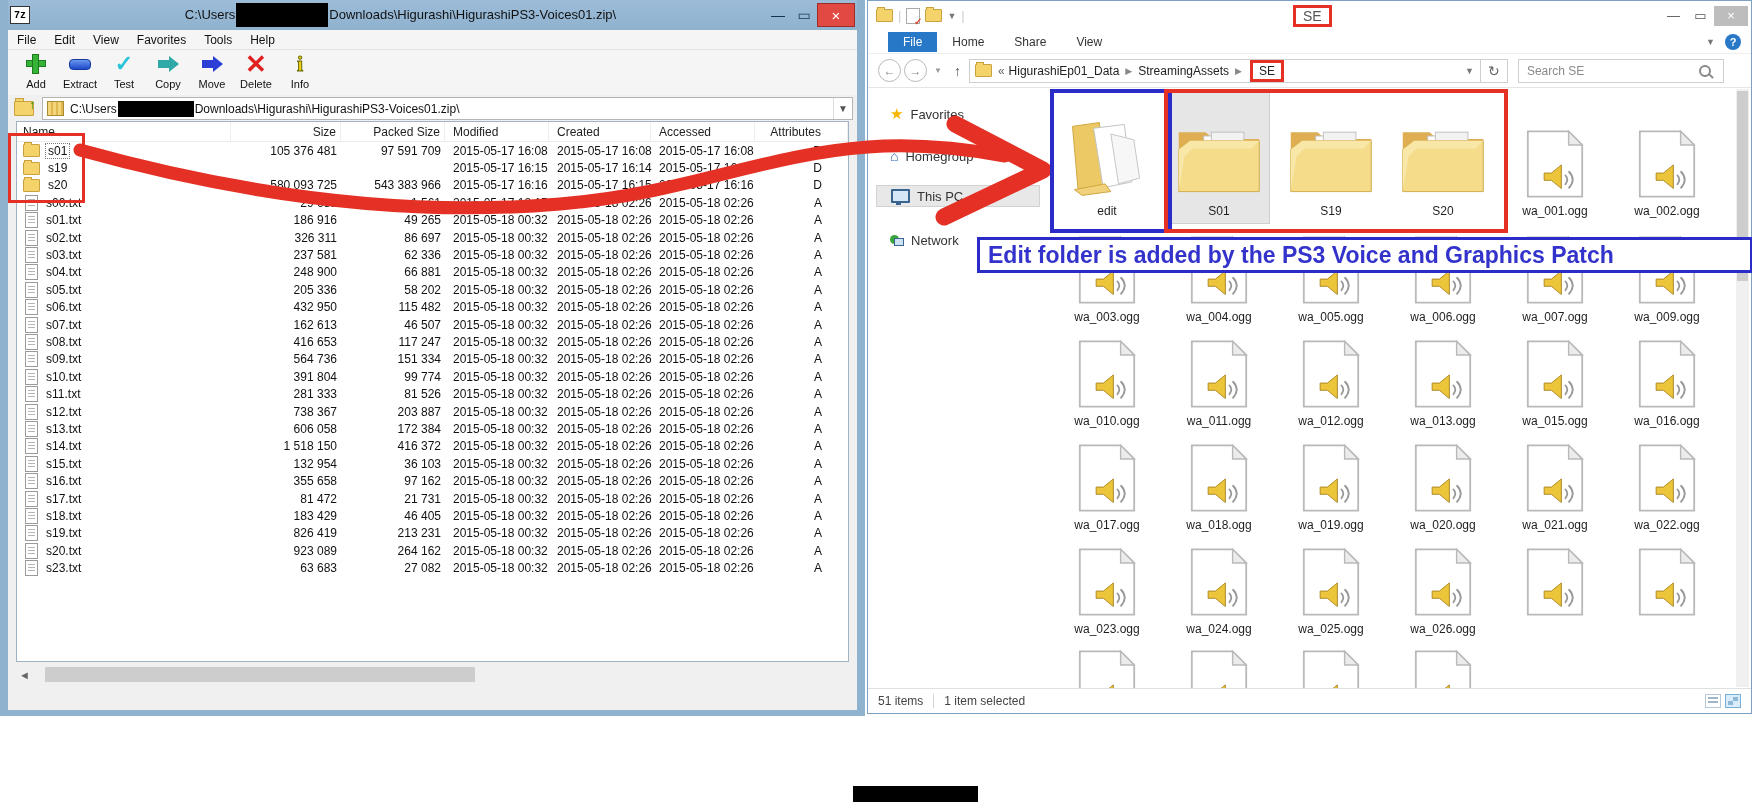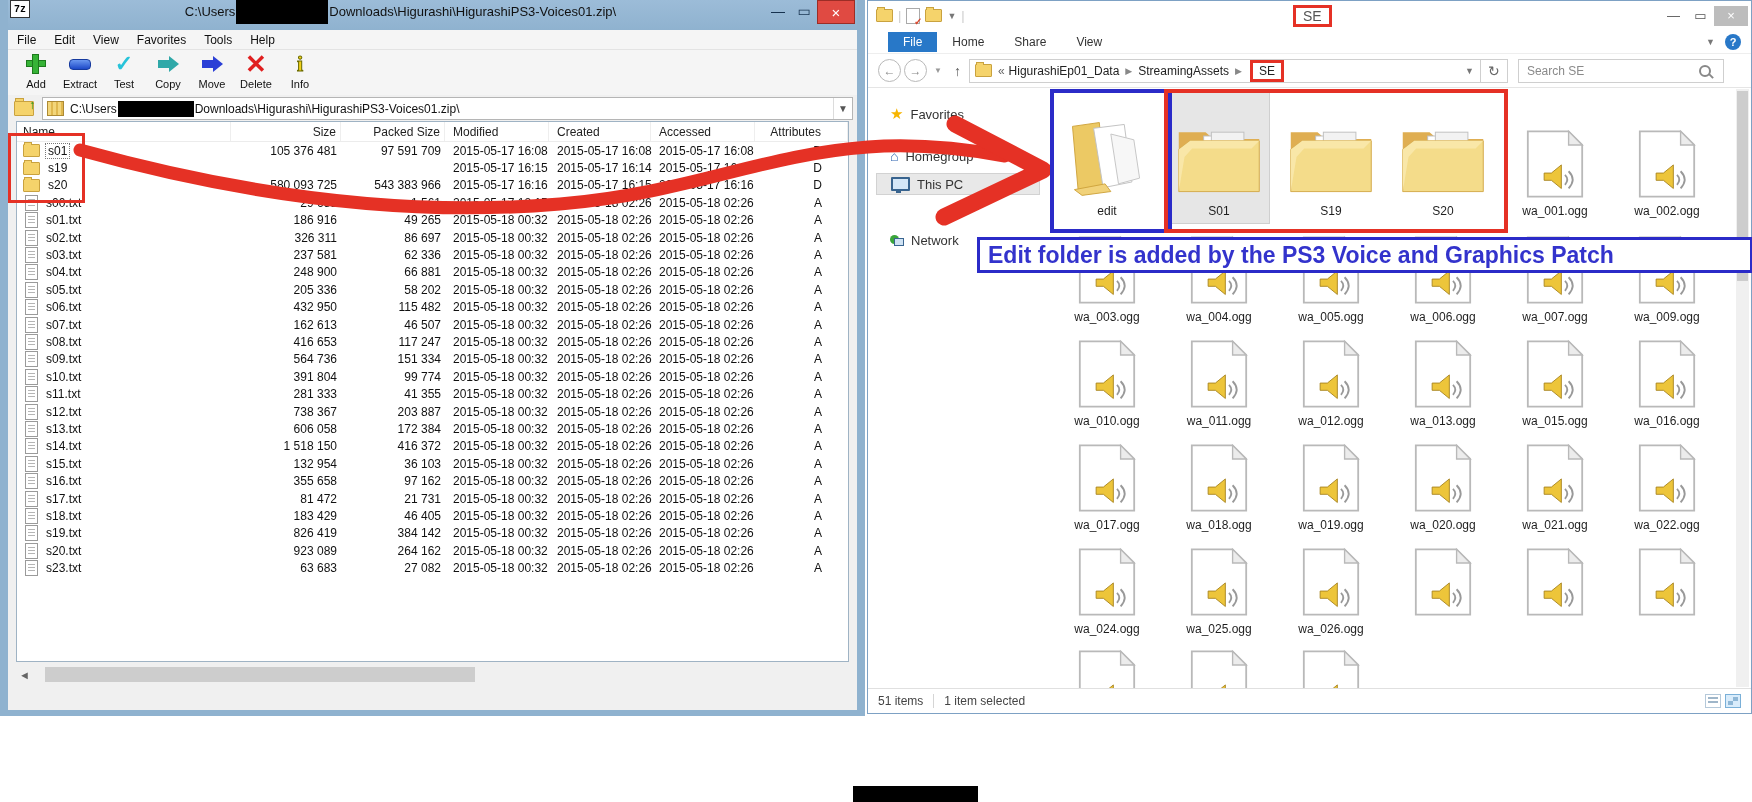--- a/index.html
+++ b/index.html
@@ -10,7 +10,7 @@
   
   #sz{position:absolute;left:0;top:0;width:865px;height:716px;background:#f0f0f0;
       border-left:8px solid #8fb2cf;border-right:8px solid #8fb2cf;border-bottom:6px solid #8fb2cf;box-sizing:border-box}
-  #sz-title{height:30px;background:linear-gradient(#9cbcd8,#8fb2cf);display:flex;align-items:flex-start;font-size:13px;color:#111}
+  #sz-title{height:30px;background:linear-gradient(#9cbcd8,#8fb2cf);display:flex;align-items:center;font-size:13px;color:#111}
   #sz-title .appico{width:18px;height:16px;background:#fff;border:1px solid #333;margin:0 6px 0 2px;
       font:bold 10px "Liberation Mono",monospace;color:#000;display:flex;align-items:center;justify-content:center}
   #sz-title .t{flex:1;text-align:center;white-space:nowrap;overflow:hidden}

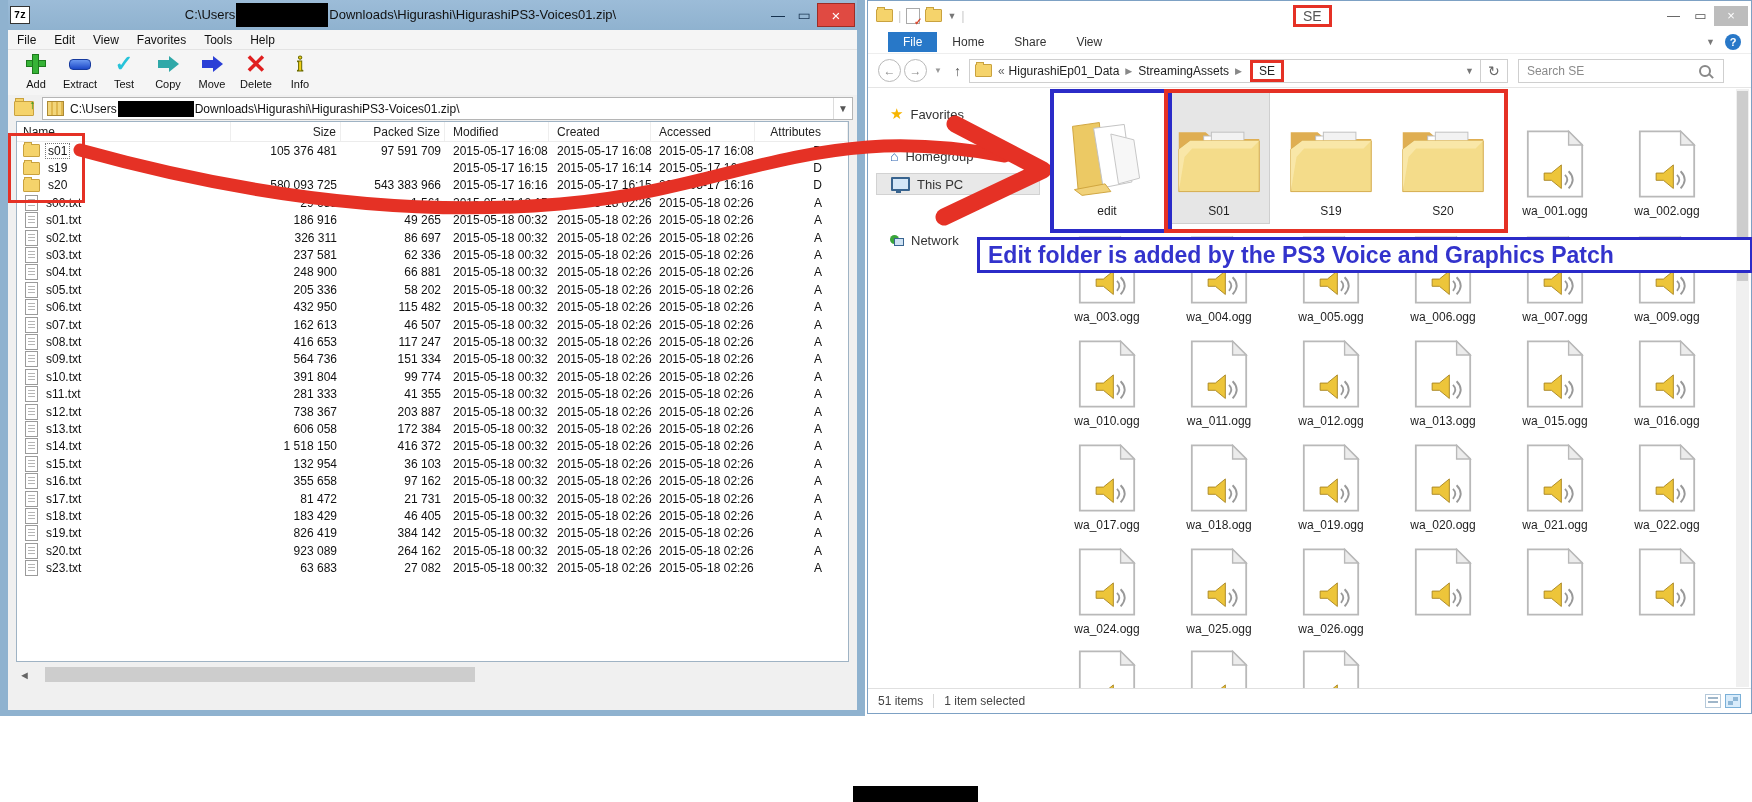--- a/index.html
+++ b/index.html
@@ -586,7 +586,7 @@
         <span class="homeg">⌂</span>
         <span>Homegroup</span>
       </div>
-    <div class="side-item sel" style="top:84px">
+    <div class="side-item sel" style="top:96px">
         <span class="pcmon"></span>
         <span>This PC</span>
       </div>

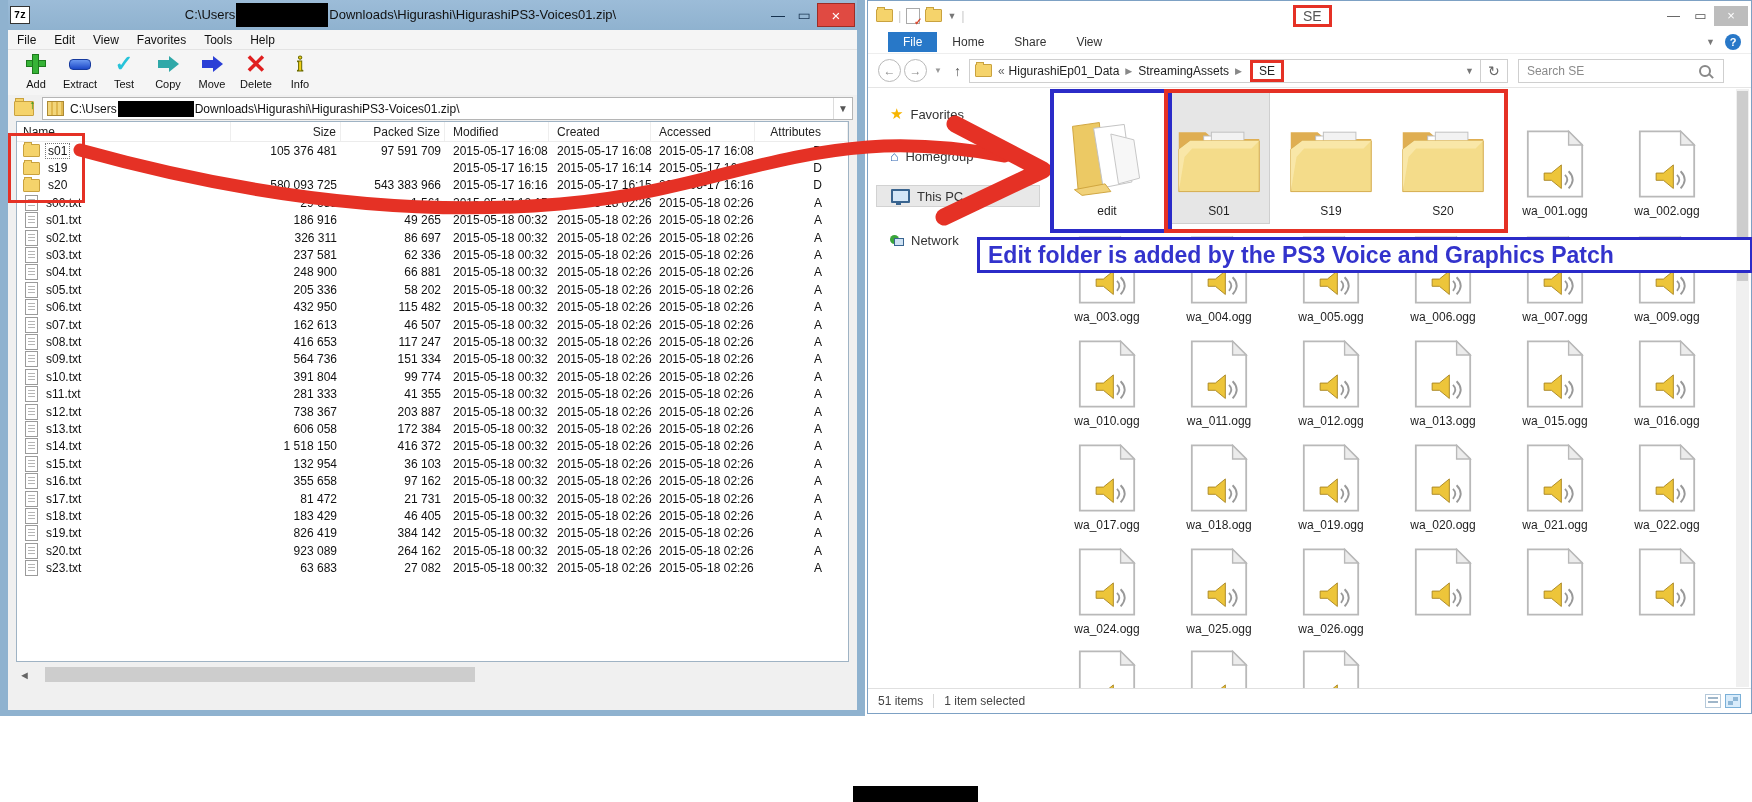--- a/index.html
+++ b/index.html
@@ -397,7 +397,7 @@
             <span class="nm">s11.txt</span>
           </span>
           <span class="c size">281 333</span>
-          <span class="c packed">41 355</span>
+          <span class="c packed">81 526</span>
           <span class="c mod">2015-05-18 00:32</span>
           <span class="c cre">2015-05-18 02:26</span>
           <span class="c acc">2015-05-18 02:26</span>

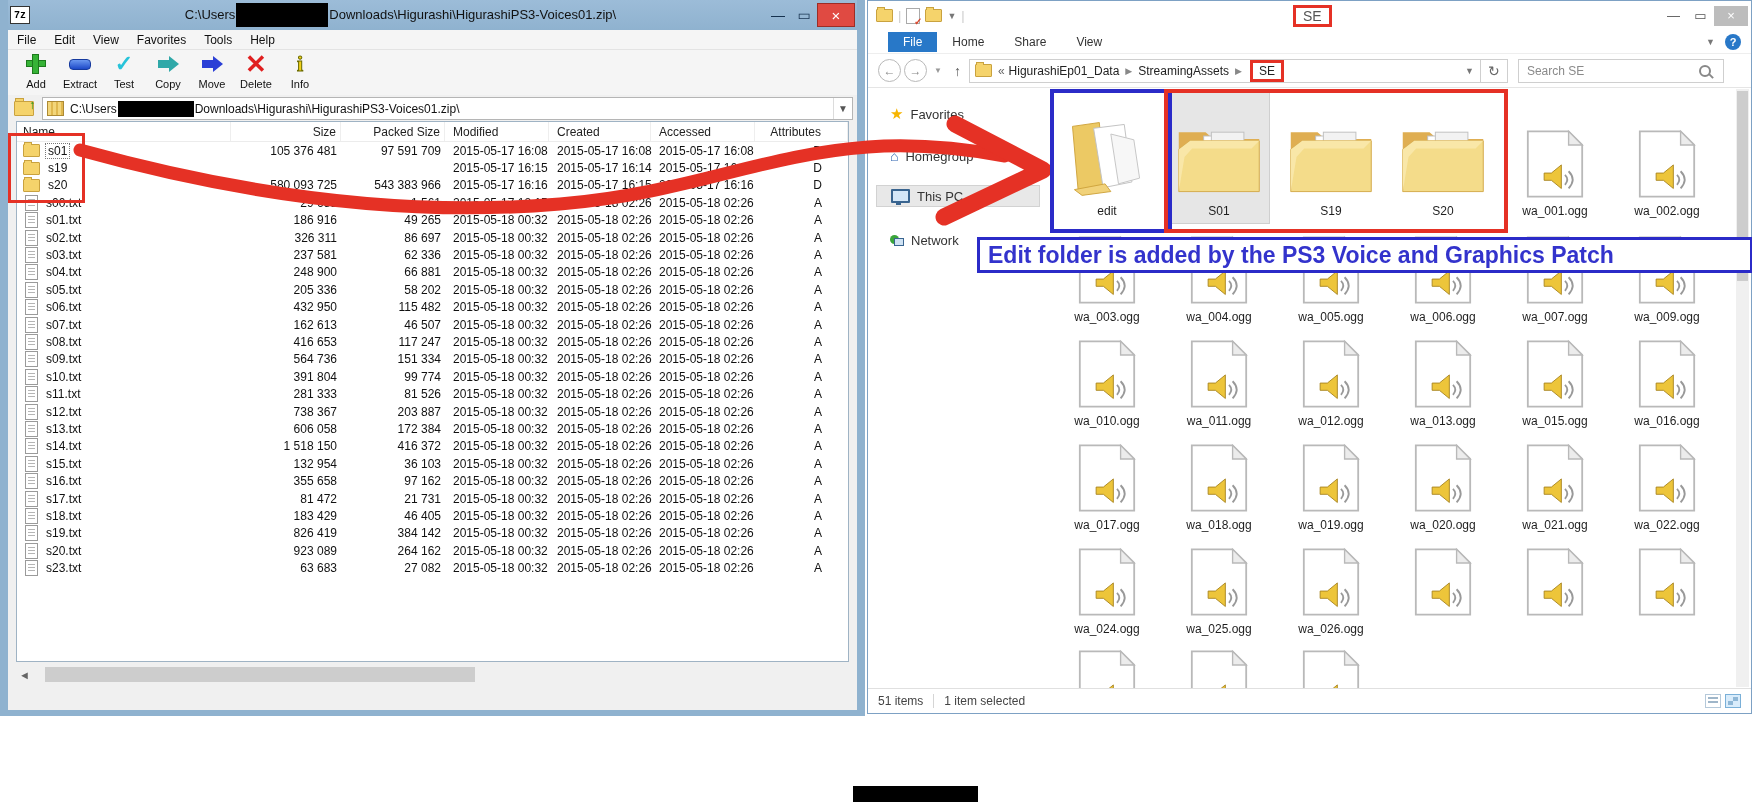--- a/index.html
+++ b/index.html
@@ -493,7 +493,7 @@
             <span class="nm">s19.txt</span>
           </span>
           <span class="c size">826 419</span>
-          <span class="c packed">384 142</span>
+          <span class="c packed">213 231</span>
           <span class="c mod">2015-05-18 00:32</span>
           <span class="c cre">2015-05-18 02:26</span>
           <span class="c acc">2015-05-18 02:26</span>

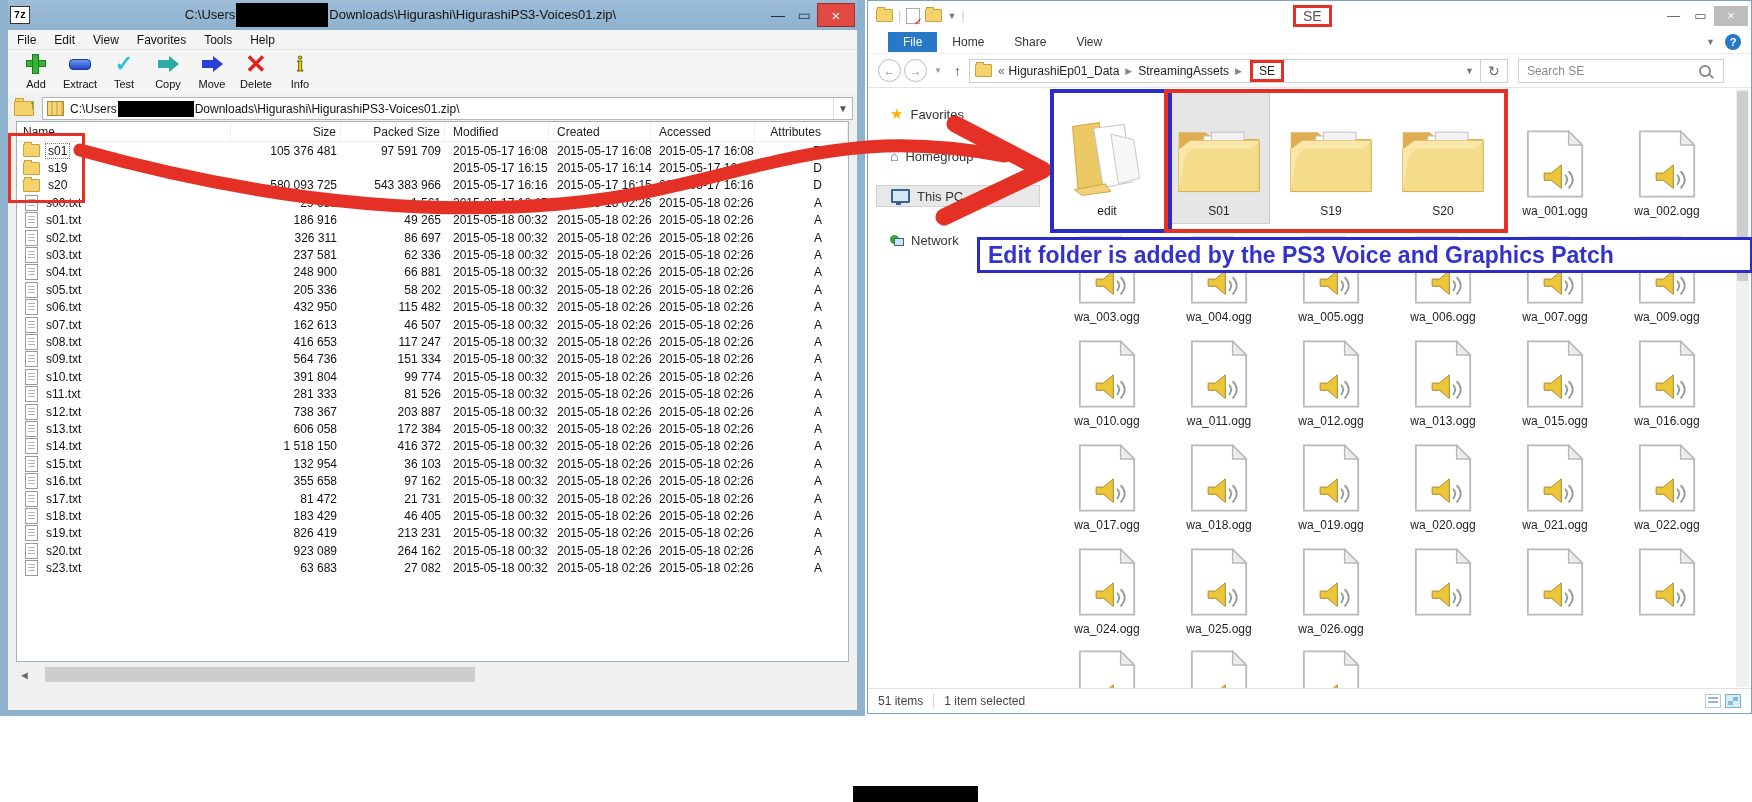--- a/index.html
+++ b/index.html
@@ -875,6 +875,17 @@
             <path d="M43 50 q5 5 0 11 M47 46 q9 9 0 19" stroke="#999999" fill="none" stroke-width="2"></path>
           </svg>
         </div>
+        <div class="tlabel">wa_023.ogg</div>
+      </div>
+      <div class="tile">
+        <div class="ticon">
+          <svg width="58" height="70" viewBox="0 0 64 76">
+            <path d="M2 2 H47 L62 17 V74 H2 Z" fill="#ffffff" stroke="#b9b9b9" stroke-width="2"></path>
+            <path d="M47 2 V17 H62 Z" fill="#ececec" stroke="#b9b9b9" stroke-width="1.5"></path>
+            <path d="M20 48 h8 l11 -9 v26 l-11 -9 h-8 z" fill="#edc53a" stroke="#a88420"></path>
+            <path d="M43 50 q5 5 0 11 M47 46 q9 9 0 19" stroke="#999999" fill="none" stroke-width="2"></path>
+          </svg>
+        </div>
         <div class="tlabel">wa_024.ogg</div>
       </div>
       <div class="tile">

